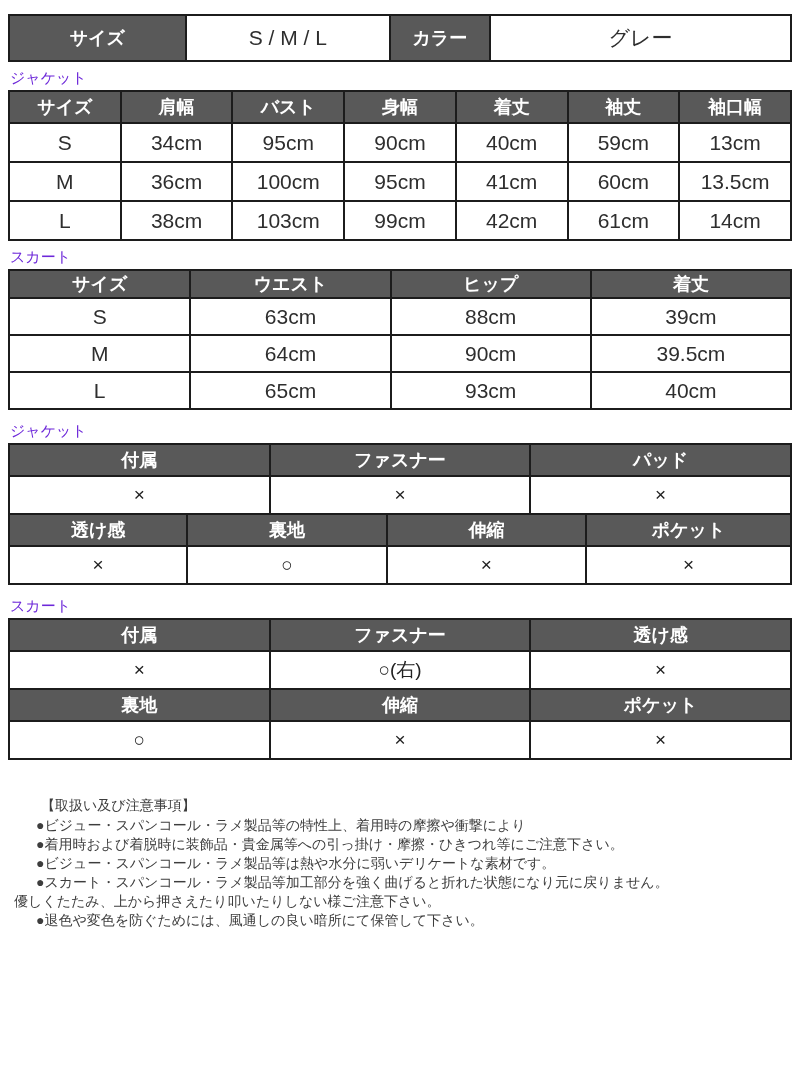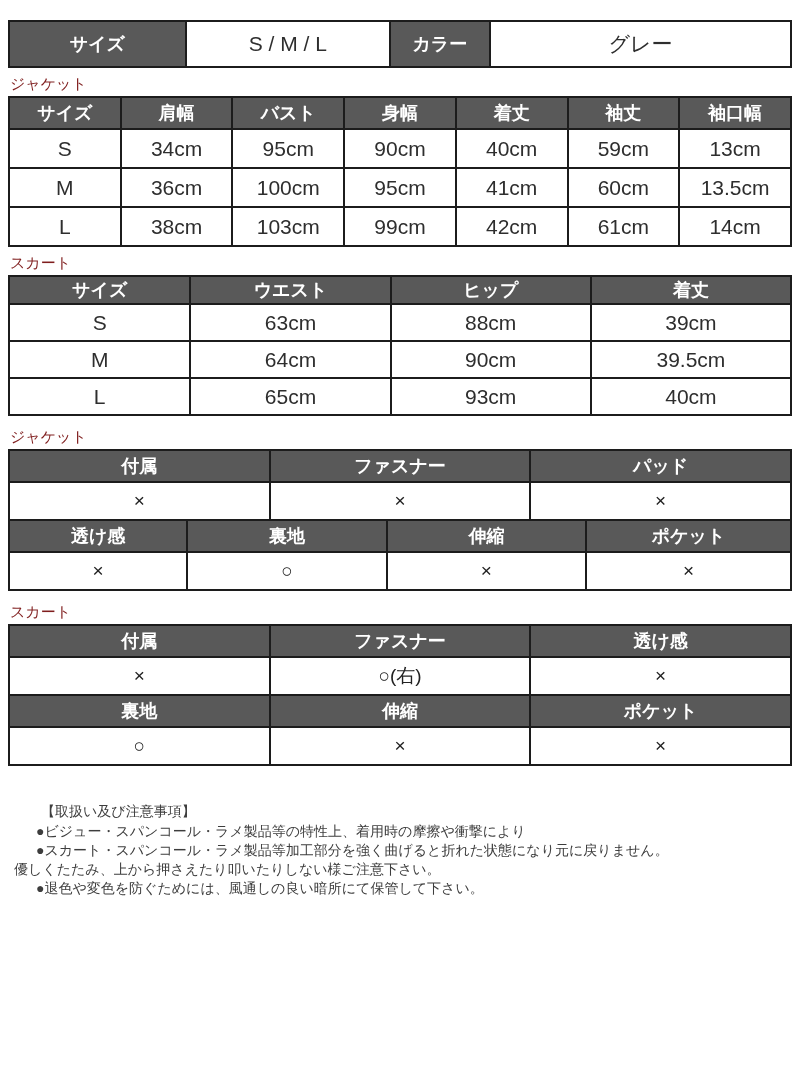--- a/index.html
+++ b/index.html
@@ -17,7 +17,7 @@
     font-family:"Liberation Sans","DejaVu Sans",sans-serif;
     color:var(--body-text);
   }
-  .wrap{padding:20px 8px 0 8px;}
+  .wrap{padding:14px 8px 0 8px;}
   table{border-collapse:collapse;width:100%;table-layout:fixed;}
   th,td{
     border:2px solid var(--border);

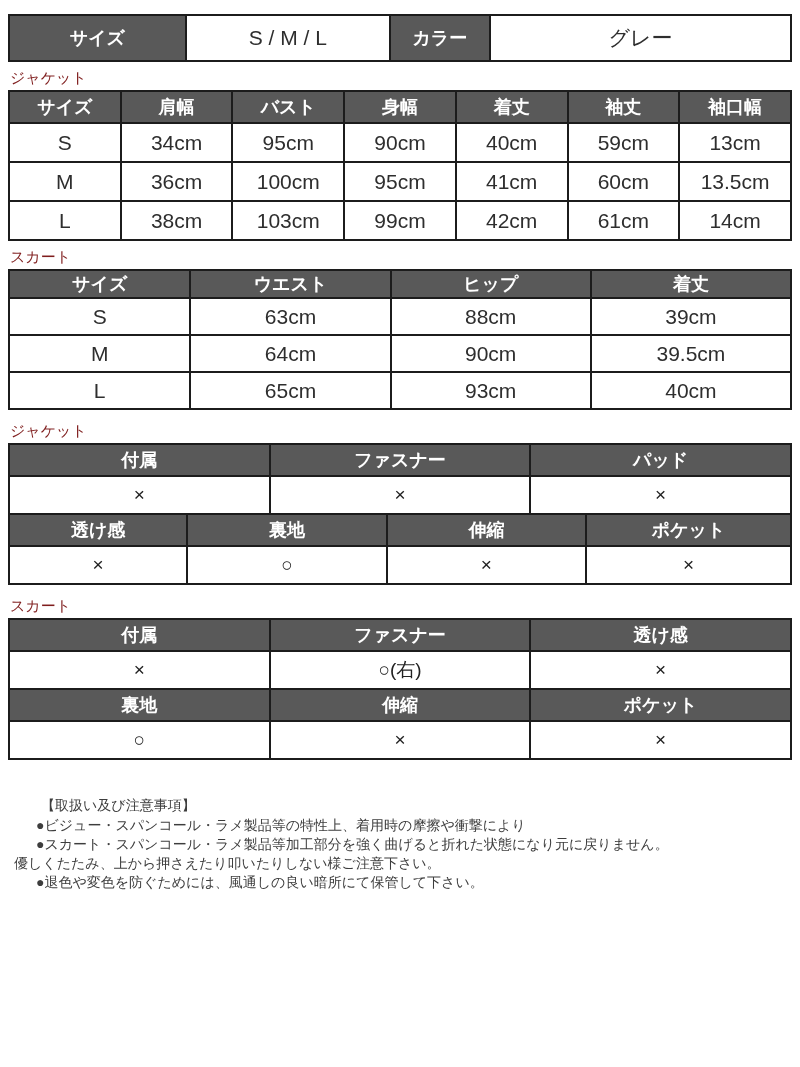--- a/index.html
+++ b/index.html
@@ -37,7 +37,7 @@
   .v38{height:38px;}
   td.sym{font-size:19px;color:#222;}
   .section-label{
-    font-size:15px;color:#7f1d1d;
+    font-size:15px;color:#6d28d9;
     margin:7px 0 3px 2px;line-height:18px;
   }
   .gap{margin-top:12px;}

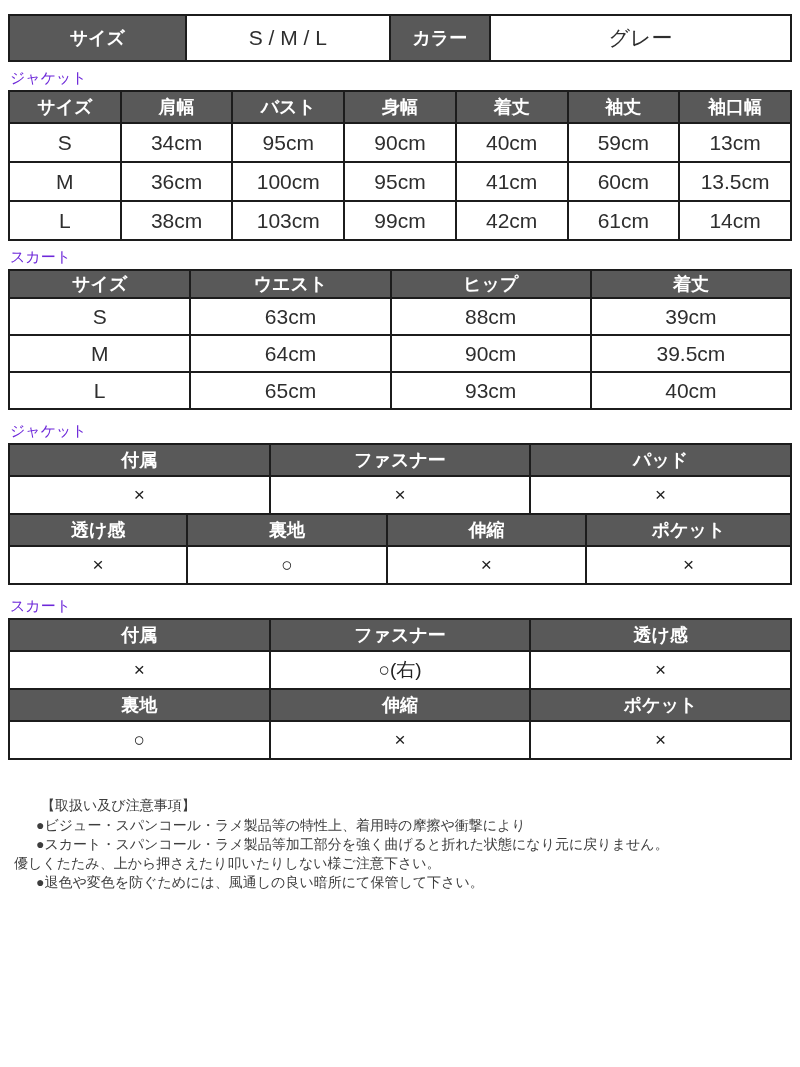--- a/index.html
+++ b/index.html
@@ -221,6 +221,7 @@
   <div class="notes">
     <div class="title">【取扱い及び注意事項】</div>
     <div class="line bullet">●ビジュー・スパンコール・ラメ製品等の特性上、着用時の摩擦や衝撃により</div>
+    <div class="line bullet">●着用時および着脱時に装飾品・貴金属等への引っ掛け・摩擦・ひきつれ等にご注意下さい。</div>
     <div class="line bullet">●スカート・スパンコール・ラメ製品等加工部分を強く曲げると折れた状態になり元に戻りません。</div>
     <div class="line">優しくたたみ、上から押さえたり叩いたりしない様ご注意下さい。</div>
     <div class="line bullet">●退色や変色を防ぐためには、風通しの良い暗所にて保管して下さい。</div>

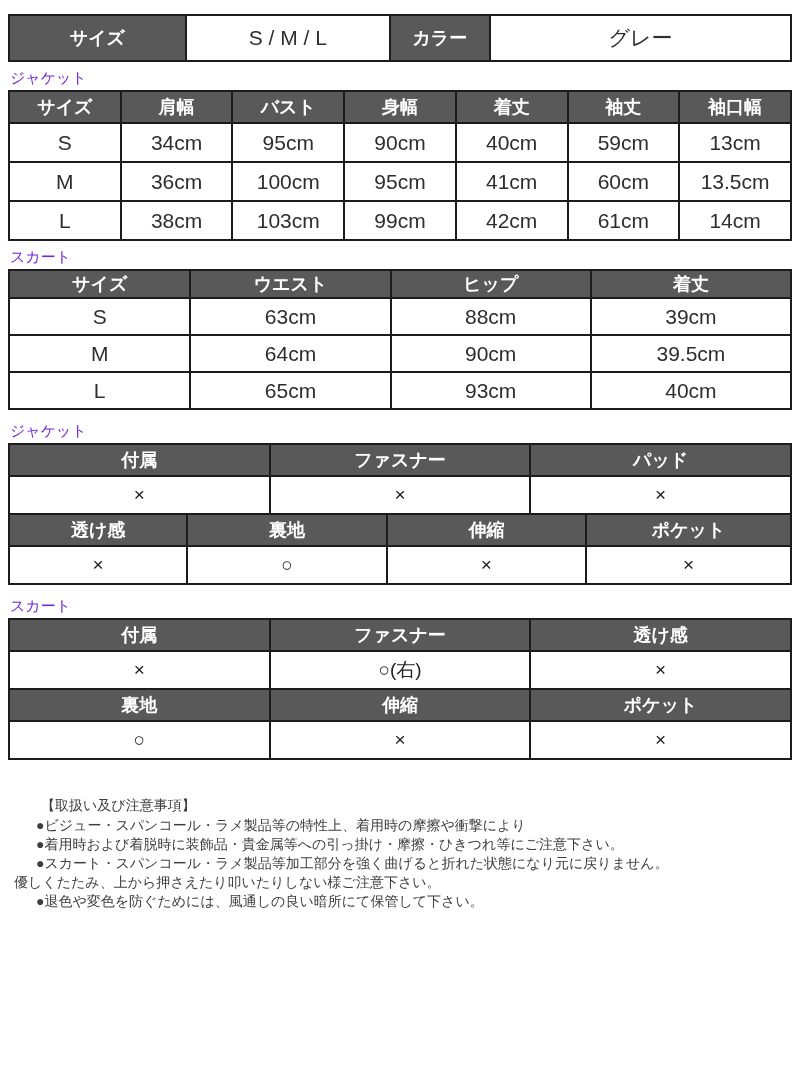--- a/index.html
+++ b/index.html
@@ -222,6 +222,7 @@
     <div class="title">【取扱い及び注意事項】</div>
     <div class="line bullet">●ビジュー・スパンコール・ラメ製品等の特性上、着用時の摩擦や衝撃により</div>
     <div class="line bullet">●着用時および着脱時に装飾品・貴金属等への引っ掛け・摩擦・ひきつれ等にご注意下さい。</div>
+    <div class="line bullet">●ビジュー・スパンコール・ラメ製品等は熱や水分に弱いデリケートな素材です。</div>
     <div class="line bullet">●スカート・スパンコール・ラメ製品等加工部分を強く曲げると折れた状態になり元に戻りません。</div>
     <div class="line">優しくたたみ、上から押さえたり叩いたりしない様ご注意下さい。</div>
     <div class="line bullet">●退色や変色を防ぐためには、風通しの良い暗所にて保管して下さい。</div>

